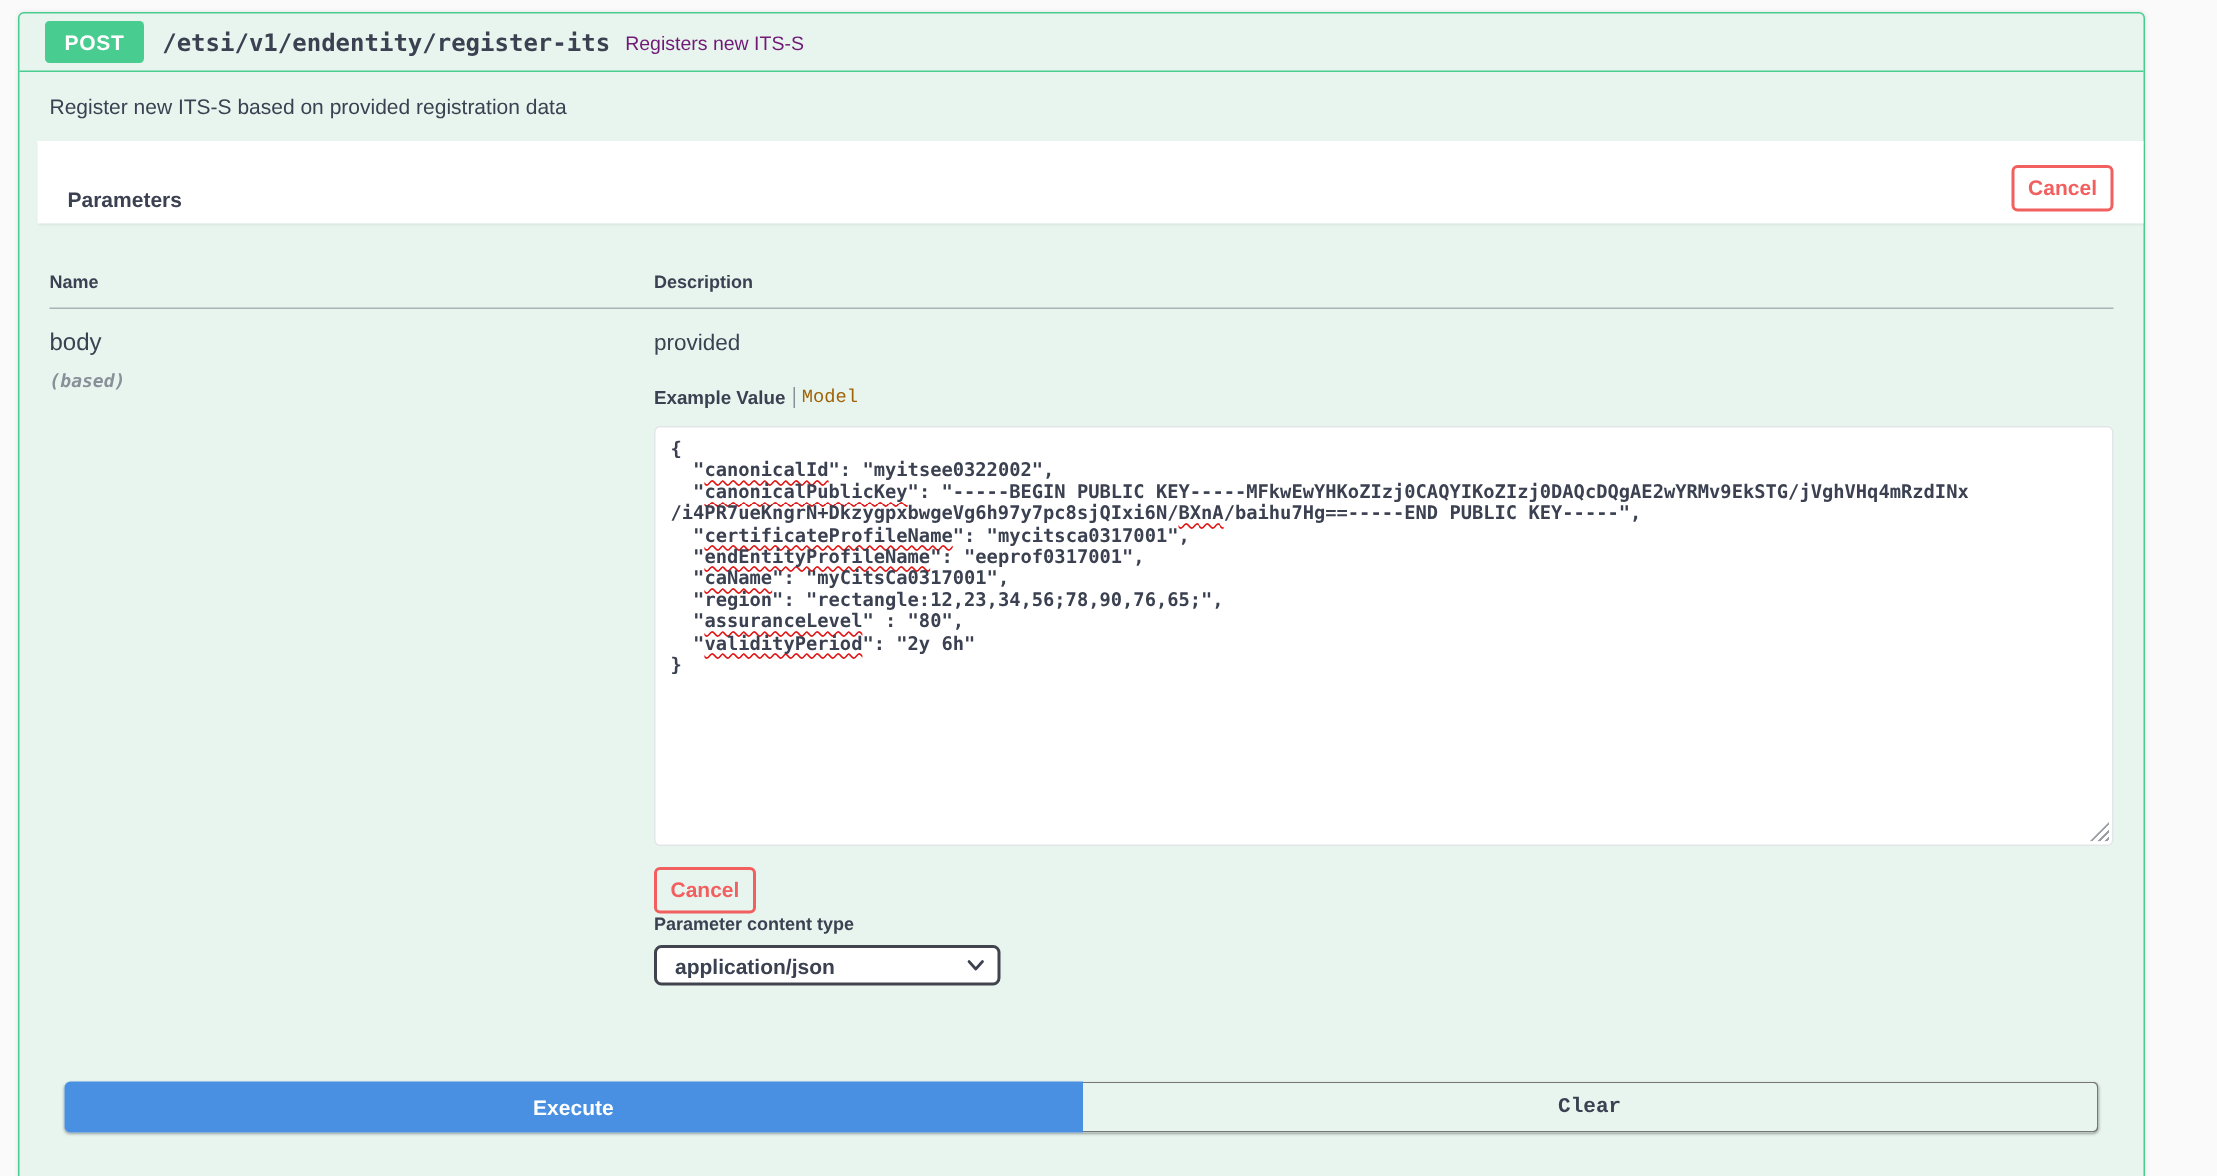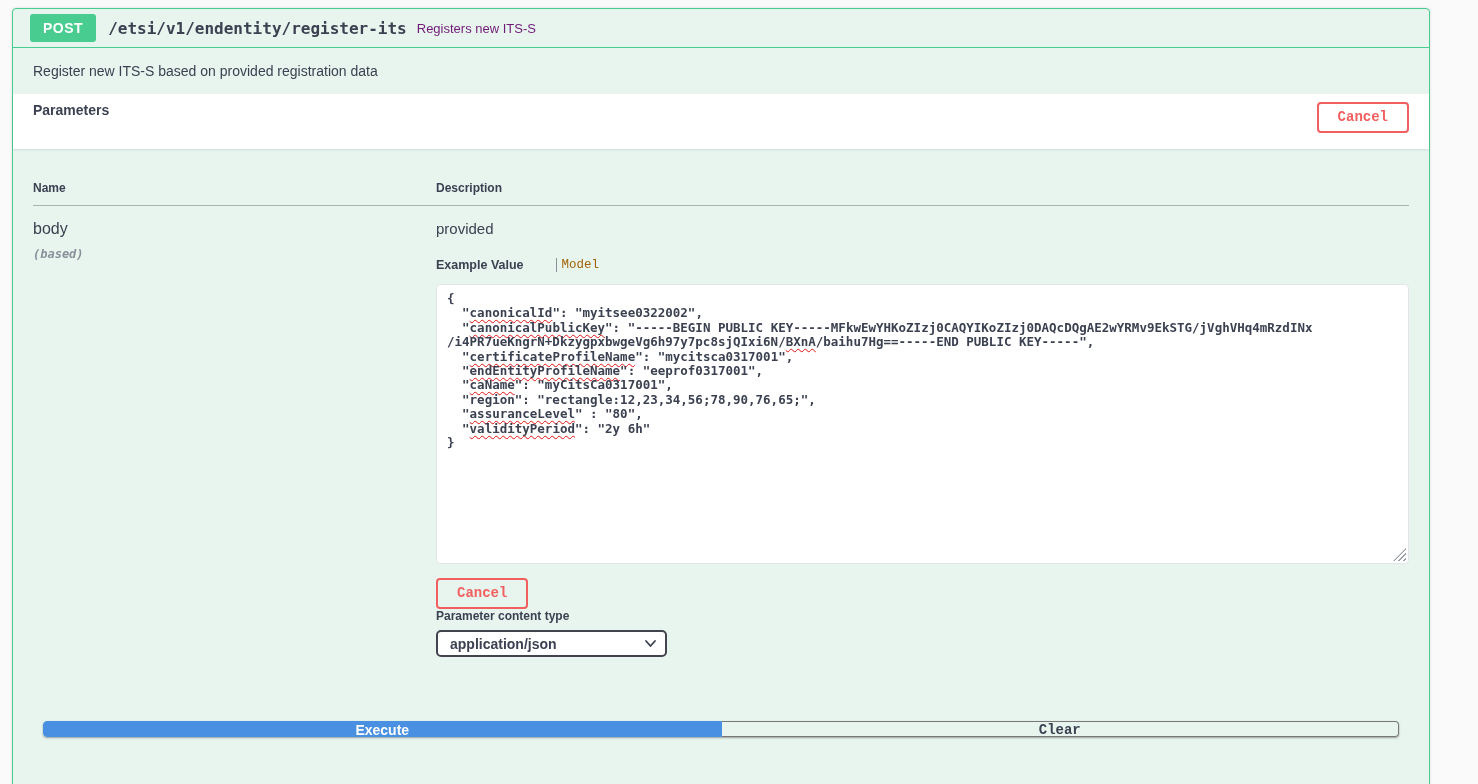--- a/index.html
+++ b/index.html
@@ -33,8 +33,9 @@
   
   .section-header {
     background:#fff; padding:8px 20px; min-height:55px;
-    display:flex; align-items:flex-start; justify-content:space-between;
+    display:flex; align-items:flex-end; justify-content:space-between;
     box-shadow:0 1px 2px rgba(0,0,0,.1);
+    margin-left:12px;
   }
   .section-header h4 { font-size:14px; font-weight:bold; }
 

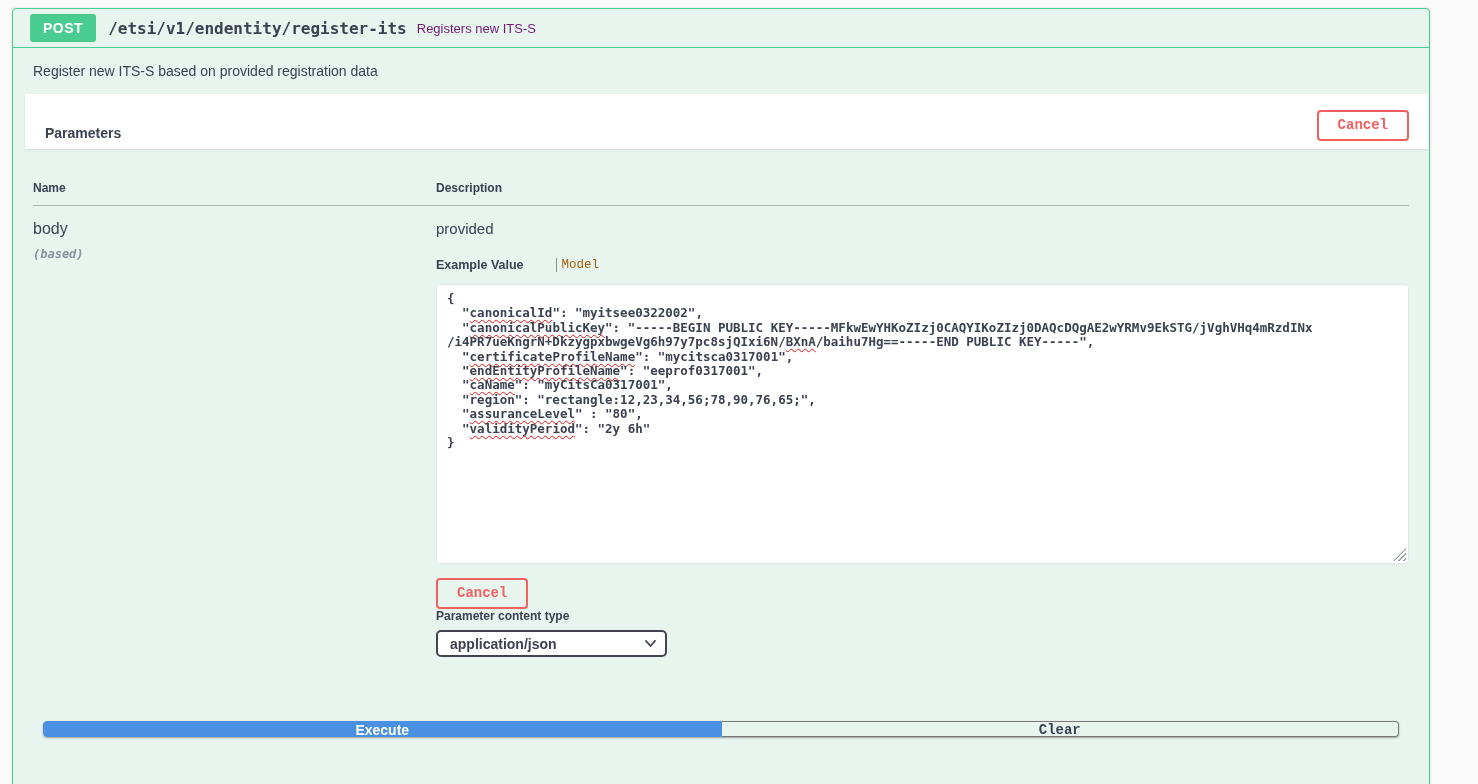--- a/index.html
+++ b/index.html
@@ -41,8 +41,8 @@
 
   .btn-cancel {
     background:transparent; border:2px solid var(--red); color:var(--red);
-    font-family:Liberation Mono, monospace;
-    font-weight:bold; font-size:14px; padding:5px 19px; border-radius:4px;
+    font-family:Liberation Sans, sans-serif;
+    font-weight:bold; font-size:14px; padding:5px 9px; border-radius:4px;
     cursor:pointer; line-height:17px;
   }
 

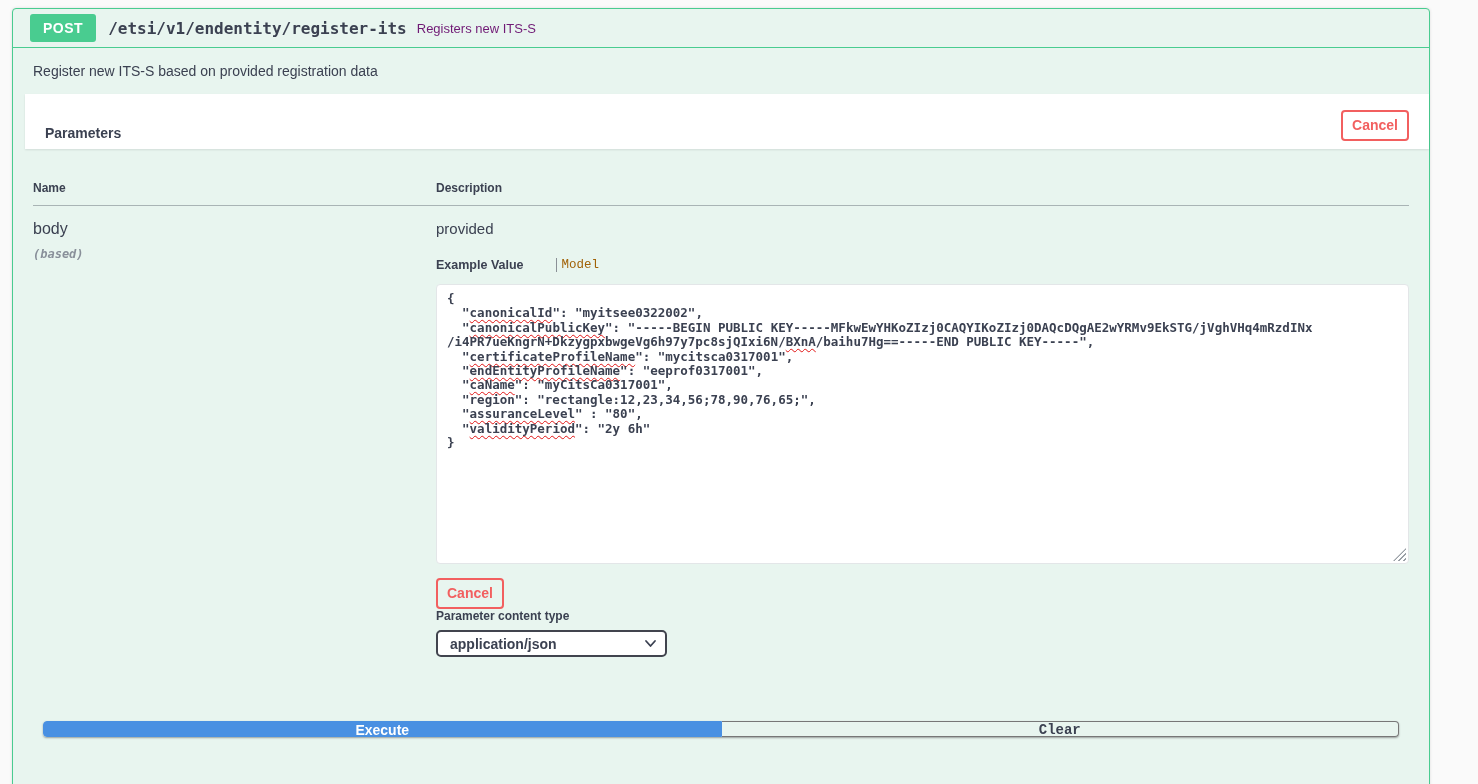--- a/index.html
+++ b/index.html
@@ -63,7 +63,7 @@
   }
   .param-desc { font-size:15px; }
 
-  .tabs { display:flex; margin-top:21px; font-size:12.5px;gap:27px; }
+  .tabs { display:flex; margin-top:21px; font-size:12.5px; }
   .tab-example { font-weight:bold; color:#3b4151; padding-right:5px; cursor:pointer; }
   .tab-model { color:#a16207; padding-left:5px; border-left:1px solid #8a9096; cursor:pointer;font-family:Liberation Mono, monospace; }
 

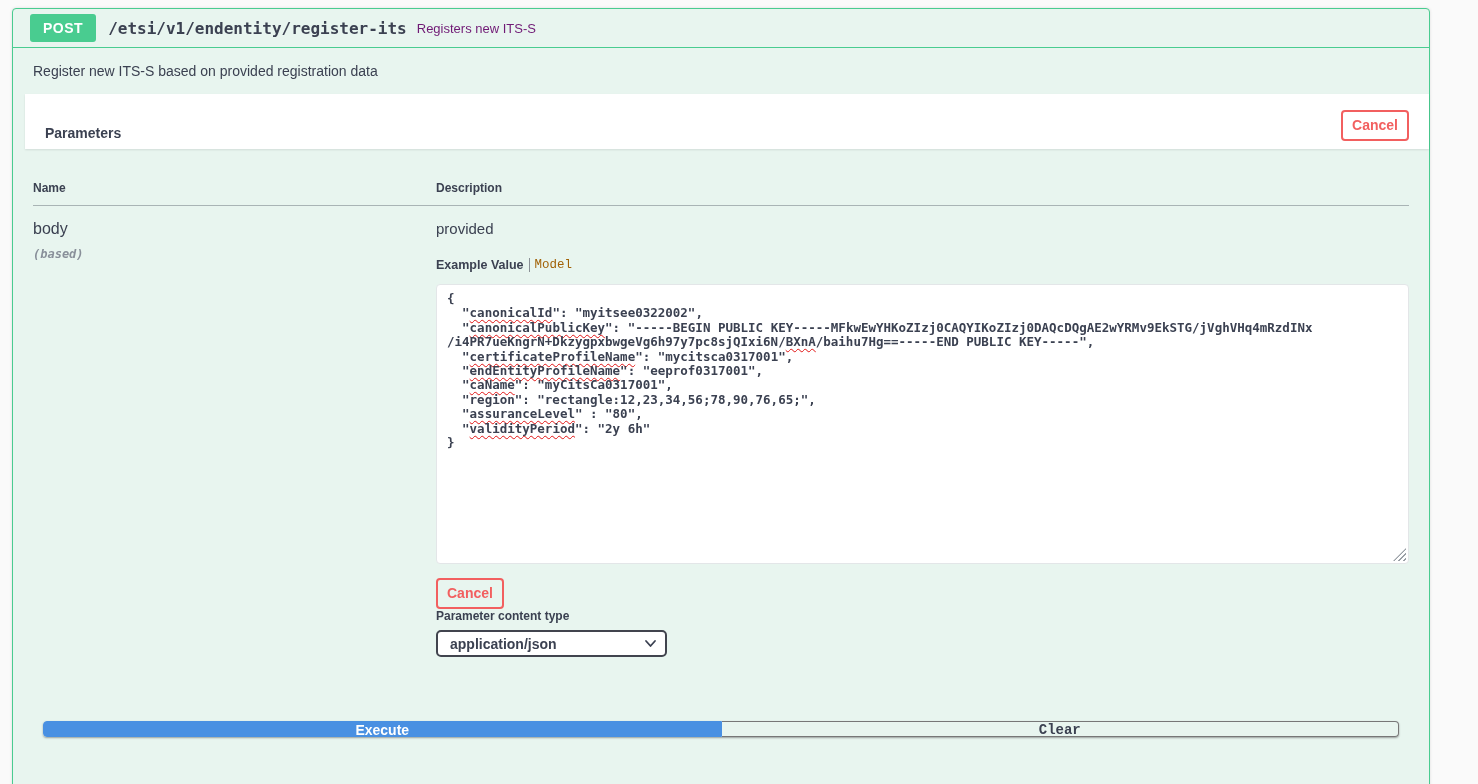--- a/index.html
+++ b/index.html
@@ -101,7 +101,7 @@
   .chevron { position:absolute; right:10px; top:7px; pointer-events:none; }
 
   
-  .execute-wrapper { display:flex; margin:64px 10px 0; height:16px;
+  .execute-wrapper { display:flex; margin:64px 10px 0; height:34px;
     border-radius:4px; box-shadow:0 1px 2px rgba(0,0,0,.35); }
   .btn-execute {
     flex:1; background:var(--blue); border:1px solid var(--blue); color:#fff;

